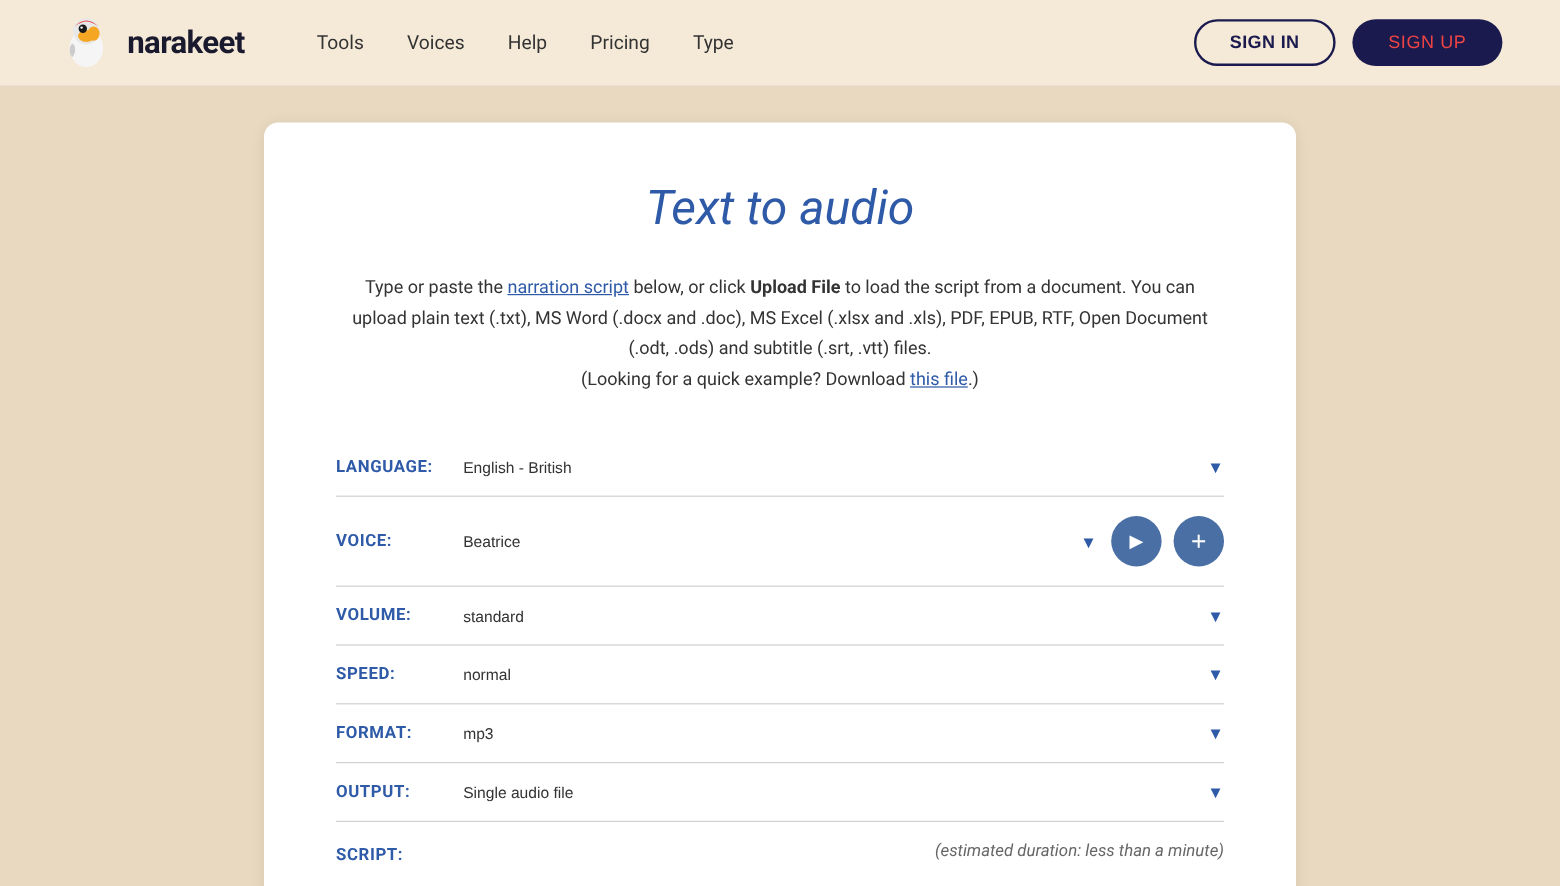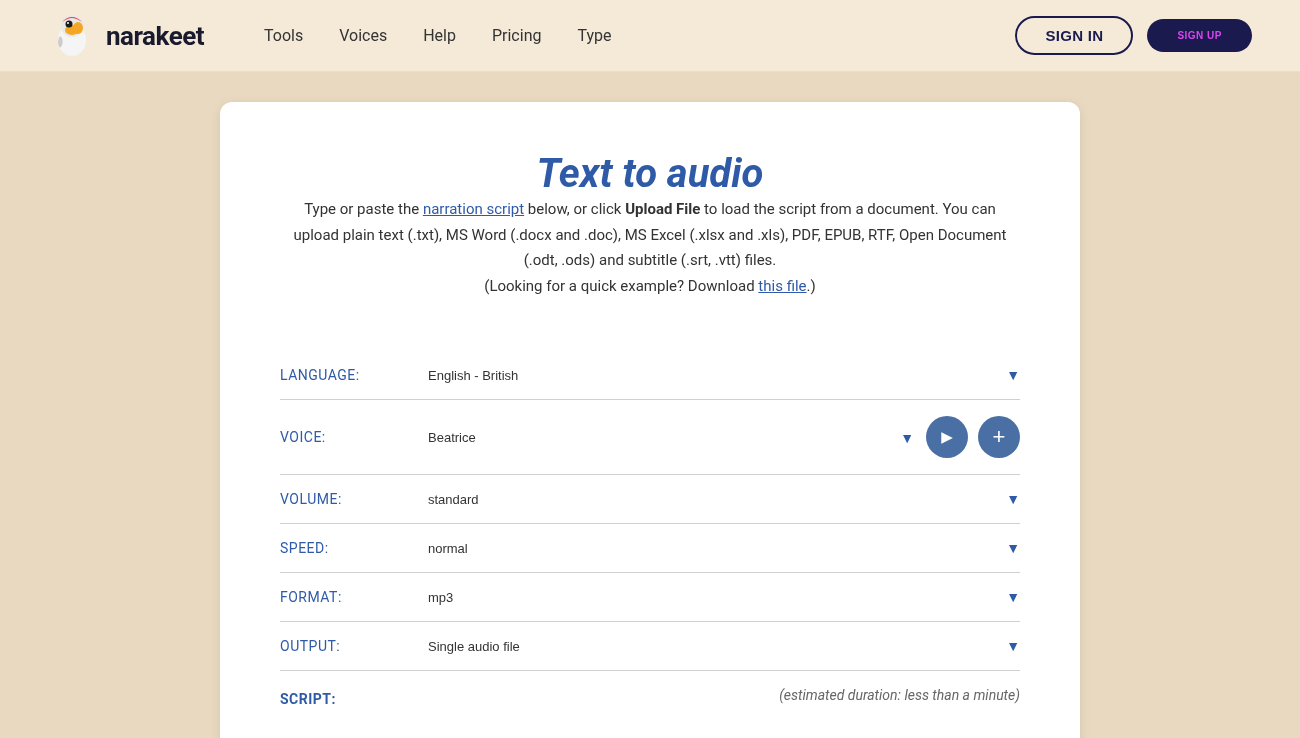--- a/index.html
+++ b/index.html
@@ -75,12 +75,12 @@
 
     .btn-signup {
       background: #1a1a4e;
-      color: #d946ef;
+      color: #ef4444;
       border: none;
       padding: 11px 30px;
       border-radius: 24px;
-      font-size: 10px;
-      font-weight: 700;
+      font-size: 15px;
+      font-weight: 400;
       cursor: pointer;
       letter-spacing: 0.5px;
     }

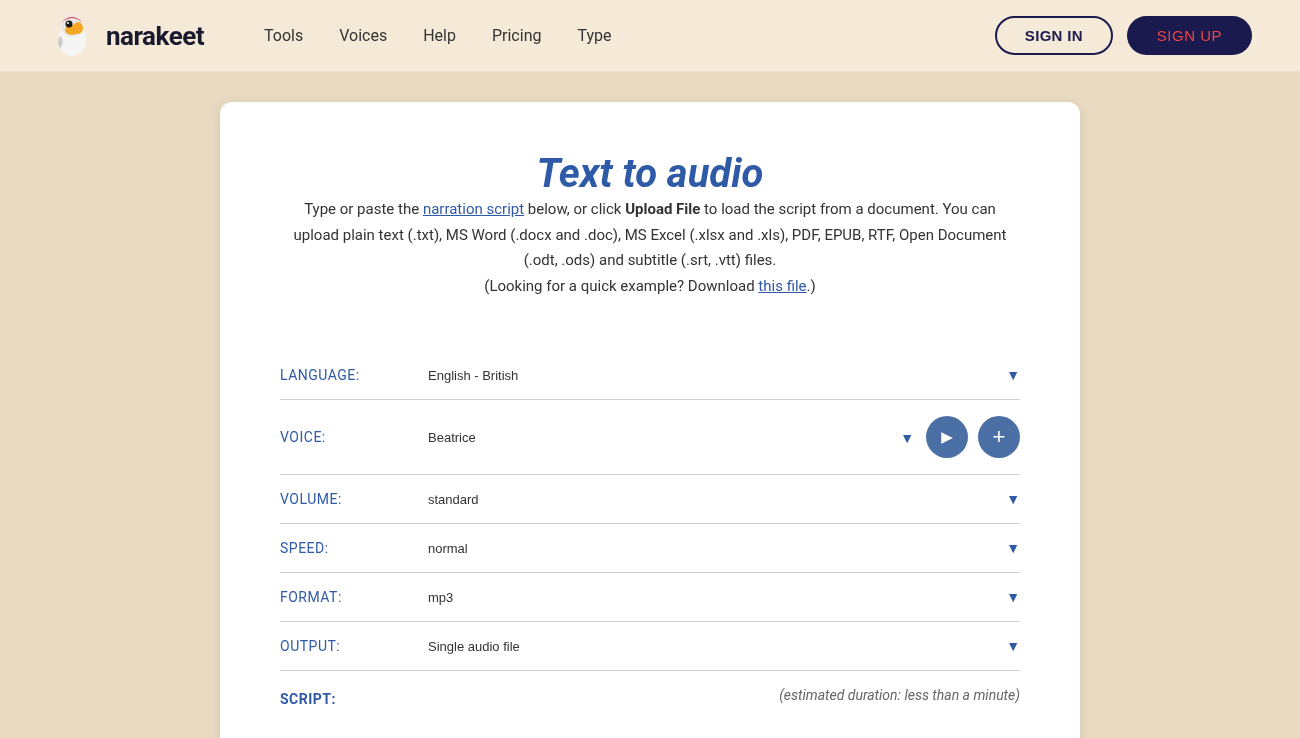--- a/index.html
+++ b/index.html
@@ -103,8 +103,9 @@
     .card-title {
       text-align: center;
       font-size: 40px;
-      font-weight: 700;
-      color: #2e5aa8;
+      font-weight: 400;
+      color: #2e5aa8;
+      margin-bottom: 30px;
       font-style: italic;
     }
 

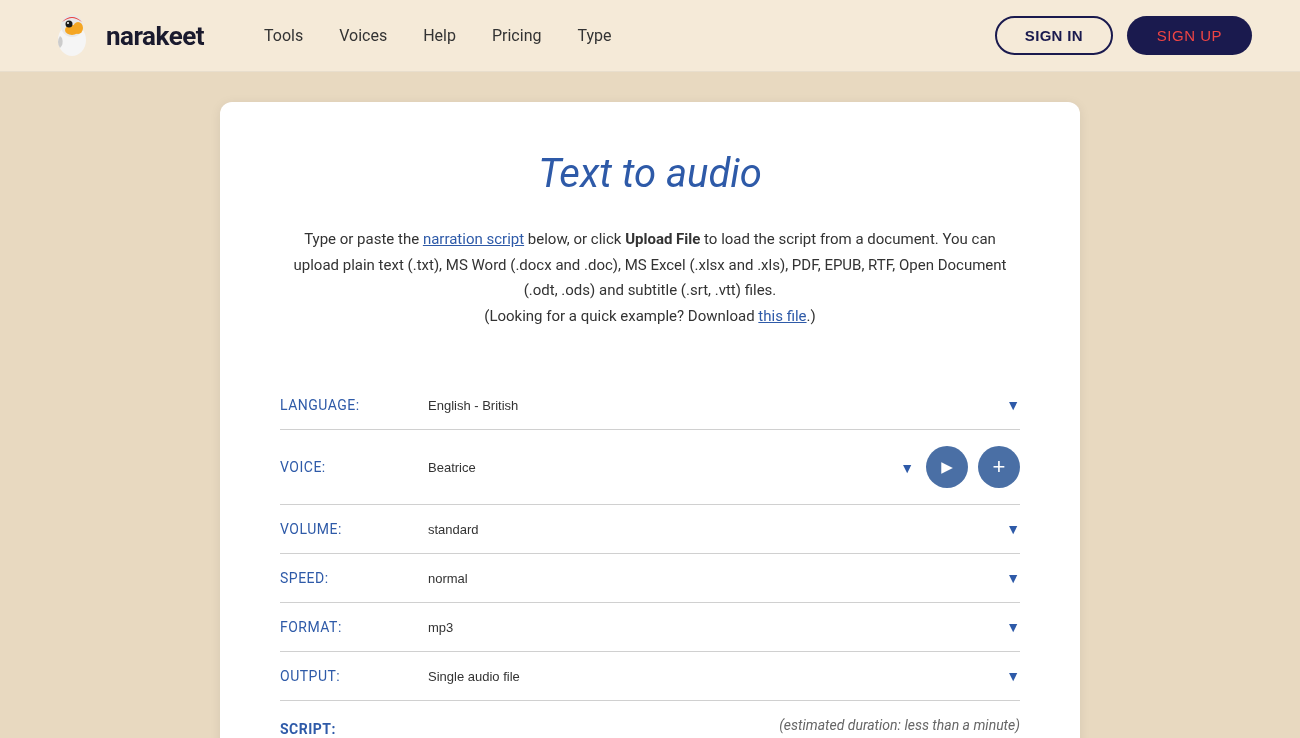--- a/index.html
+++ b/index.html
@@ -114,7 +114,7 @@
       color: #333;
       font-size: 15px;
       line-height: 1.7;
-      margin-bottom: 52px;
+      margin-bottom: 36px;
     }
 
     .description a {

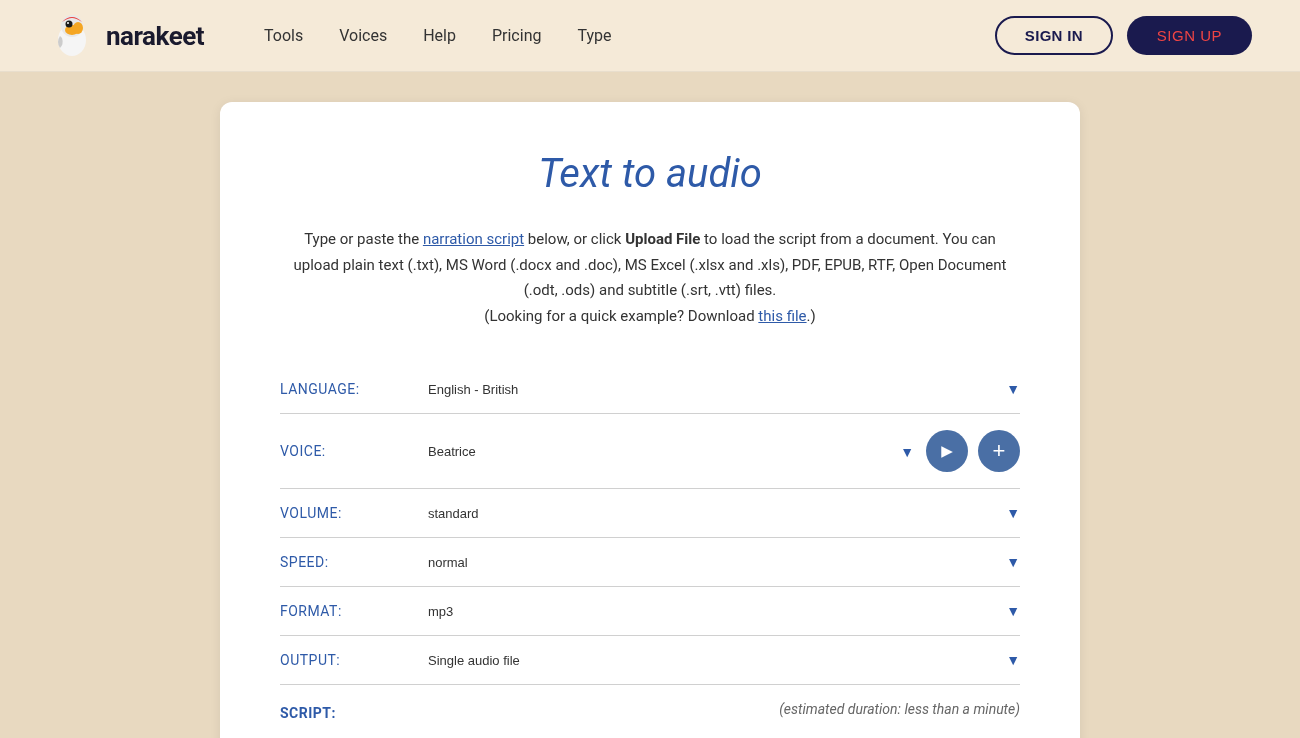--- a/index.html
+++ b/index.html
@@ -131,9 +131,9 @@
     }
 
     .form-label {
-      width: 148px;
+      width: 106px;
       font-size: 14px;
-      font-weight: 400;
+      font-weight: 700;
       color: #2e5aa8;
       letter-spacing: 0.5px;
       flex-shrink: 0;

